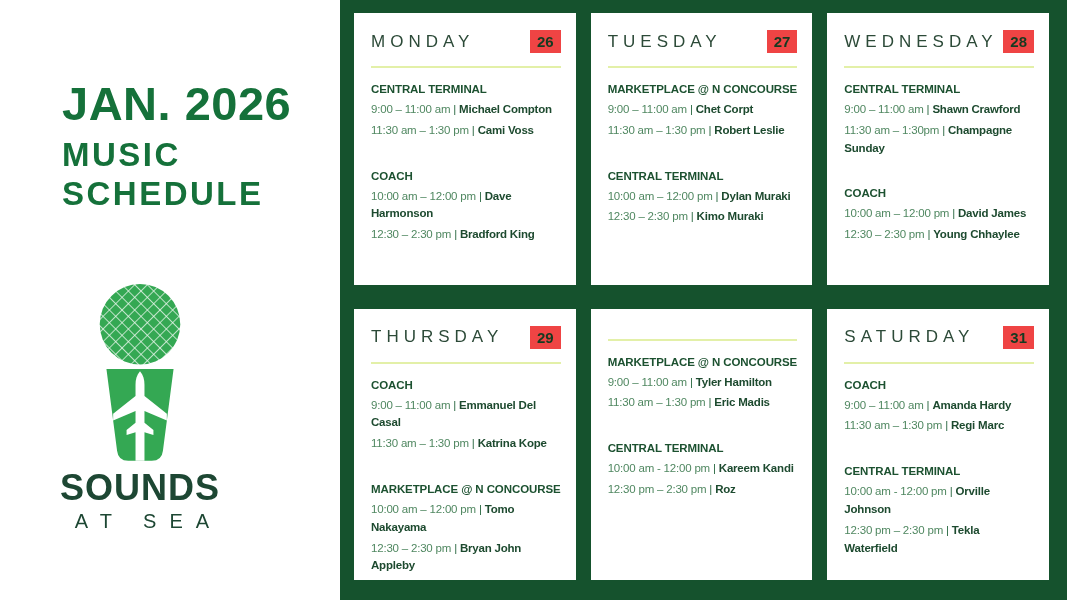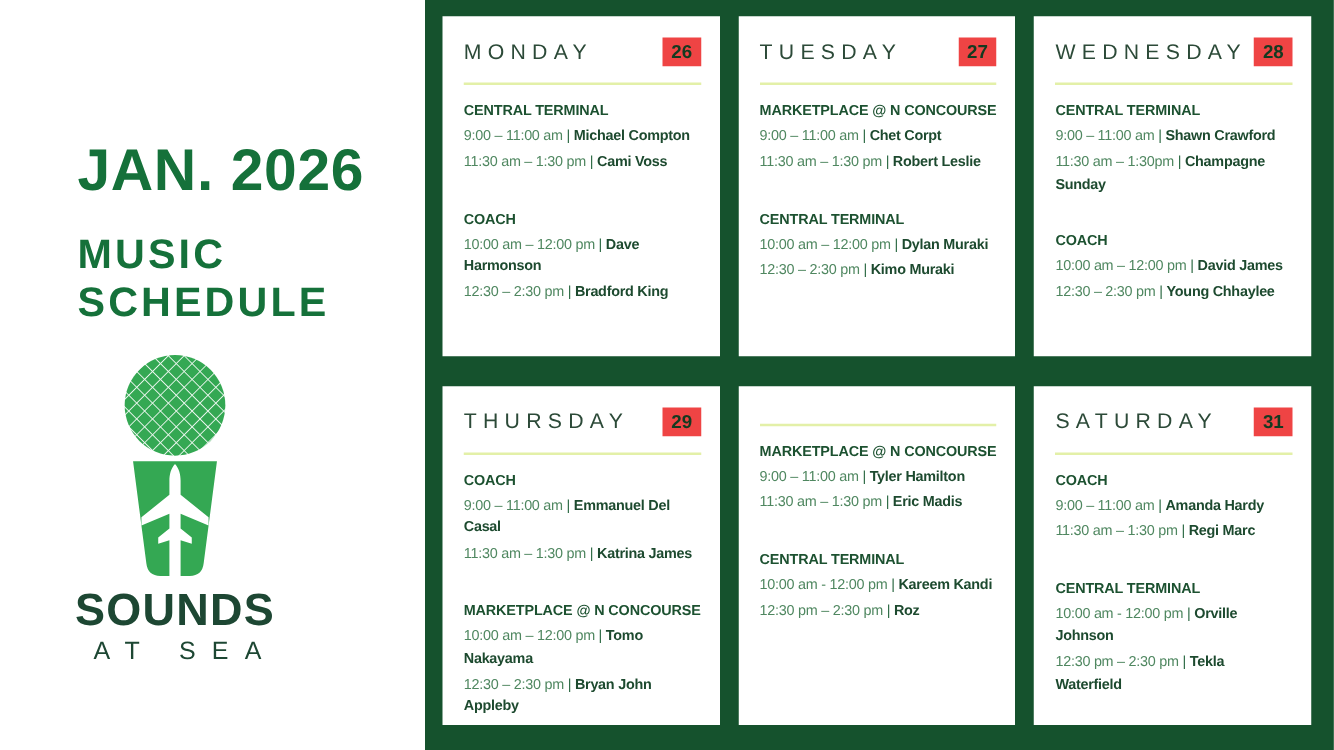--- a/index.html
+++ b/index.html
@@ -20,7 +20,7 @@
   .title-block { position: absolute; left: 62px; top: 80px; width: 270px; }
   .title-main {
     font-size: 47px; font-weight: 800; color: #15713a;
-    letter-spacing: 0.5px; line-height: 1.0; white-space: nowrap; margin-top: 32px;
+    letter-spacing: 0.5px; line-height: 1.0; white-space: nowrap;
   }
   .title-sub {
     font-size: 33px; font-weight: 800; color: #15713a;

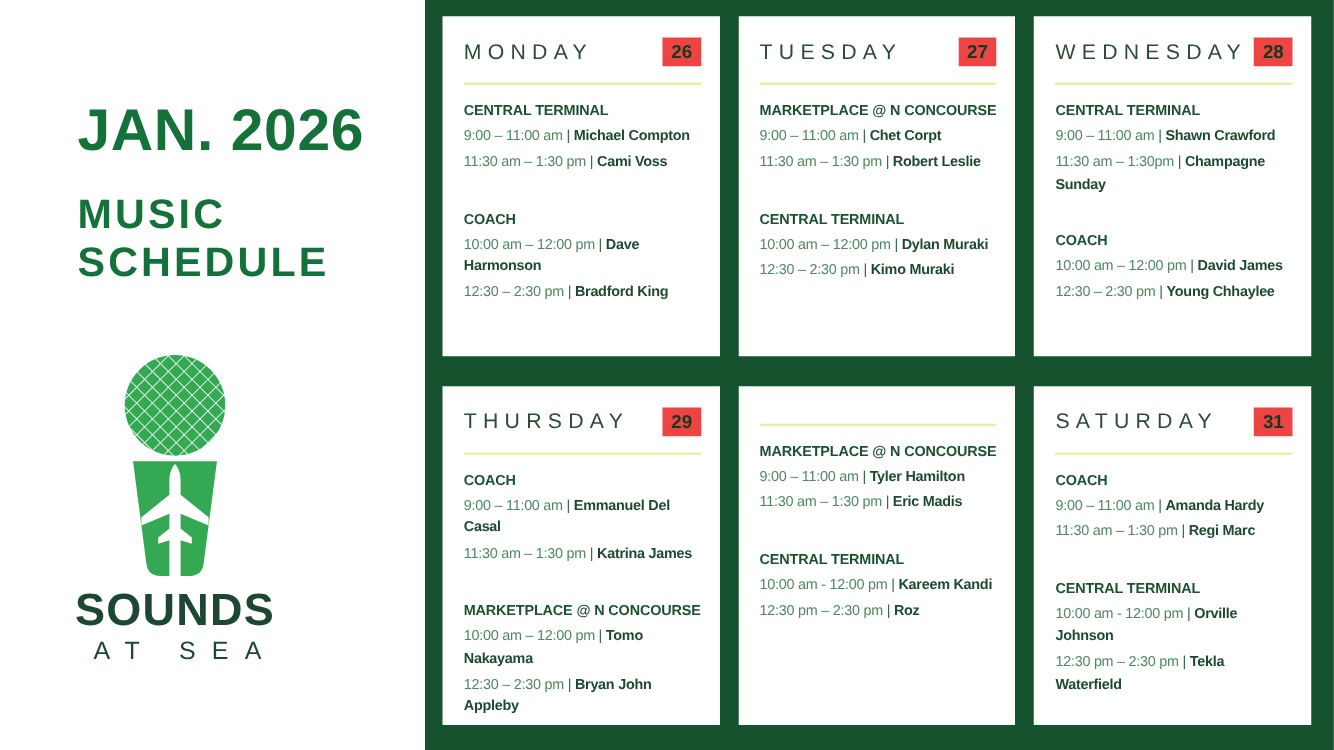--- a/index.html
+++ b/index.html
@@ -24,7 +24,7 @@
   }
   .title-sub {
     font-size: 33px; font-weight: 800; color: #15713a;
-    letter-spacing: 2.5px; line-height: 1.18; margin-top: 25px;
+    letter-spacing: 2.5px; line-height: 1.18; margin-top: 9px;
   }
   .week-line { margin-top: 15px; font-size: 22px; font-weight: 700; color: #2fa455; white-space: nowrap; }
   .week-line .pipe-dark { color: #1d4733; padding: 0 4px; }

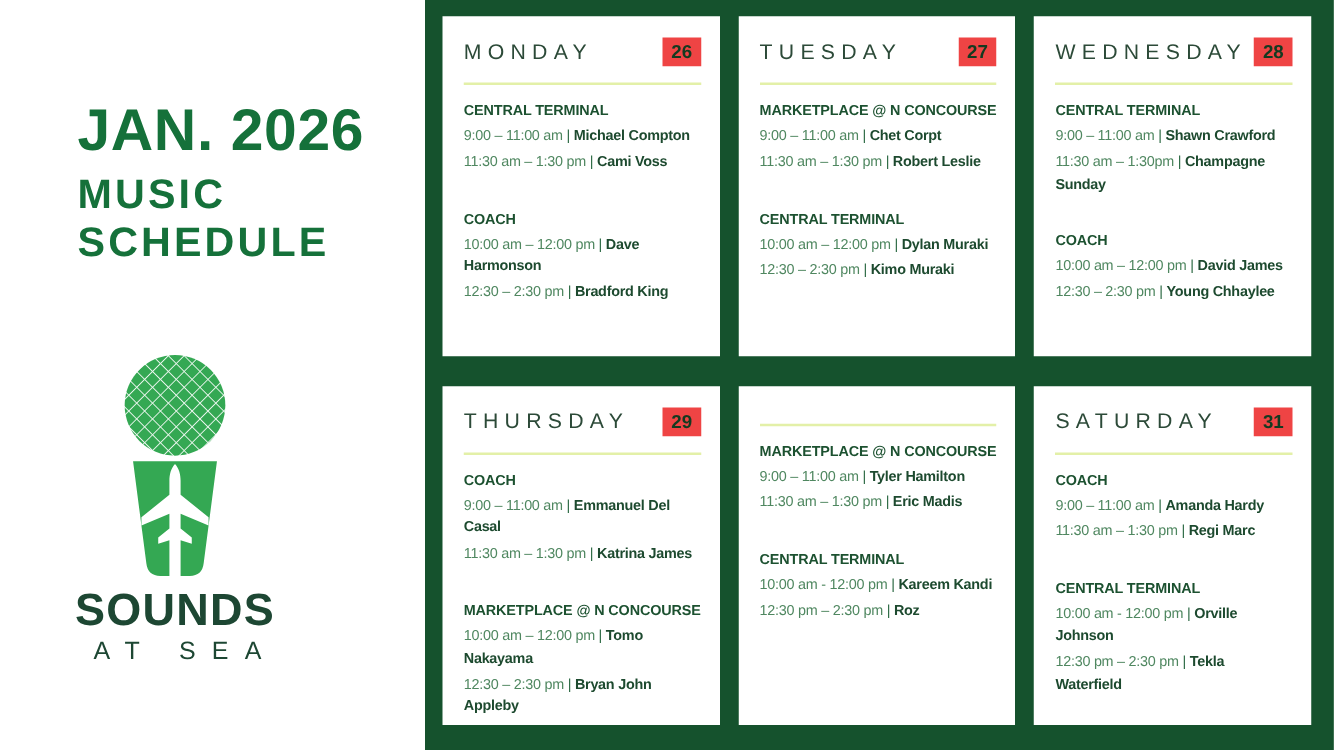--- a/index.html
+++ b/index.html
@@ -185,7 +185,7 @@
     <div class="venue">
       <div class="venue-name">COACH</div>
       <p class="slot"><span>9:00 – 11:00 am</span> <span class="pipe">|</span> <span class="artist">Emmanuel Del Casal</span></p>
-      <p class="slot"><span>11:30 am – 1:30 pm</span> <span class="pipe">|</span> <span class="artist">Katrina James</span></p>
+      <p class="slot"><span>11:30 am – 1:30 pm</span> <span class="pipe">|</span> <span class="artist">Katrina Kope</span></p>
     </div>
 
     <div class="venue second">

